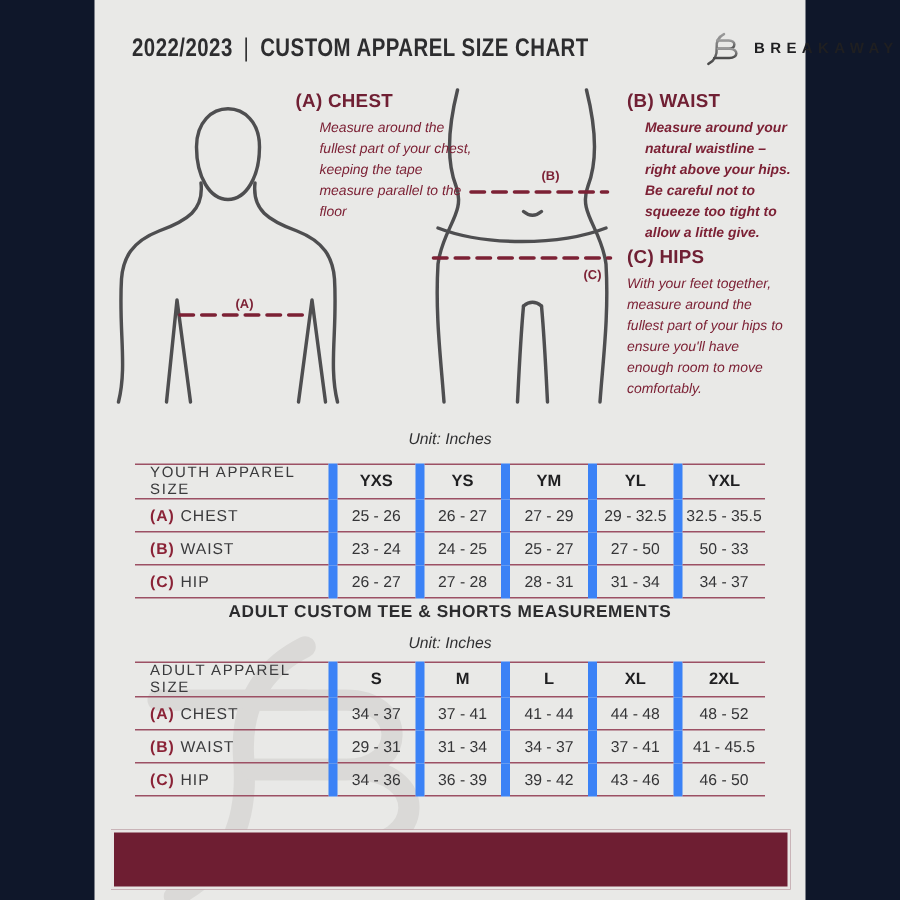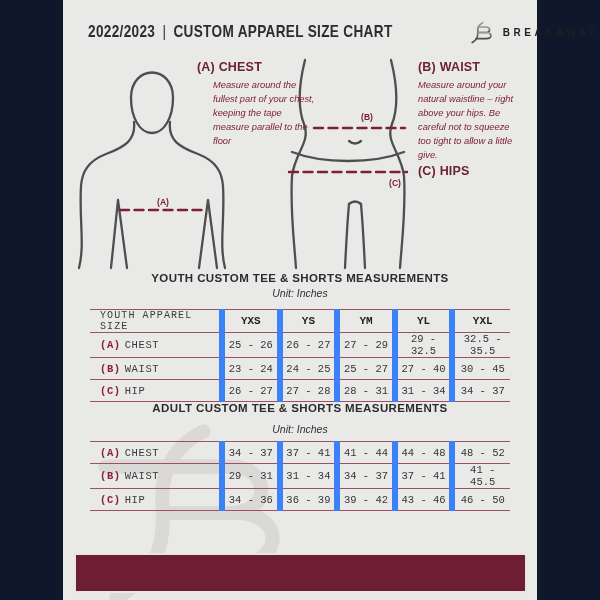--- a/index.html
+++ b/index.html
@@ -25,7 +25,7 @@
   .guide-h { position:absolute; font-size:12.5px; font-weight:bold; color:#702034; letter-spacing:.2px; }
   .guide-p { position:absolute; font-size:9.3px; font-style:italic; color:#7c2135; line-height:1.5; }
   .g-chest-h { left:134px; top:4px; }  .g-chest-p { left:150px; top:23px; width:105px; }
-  .g-waist-h { left:355px; top:4px; }  .g-waist-p { left:355px; top:23px; width:101px; }
+  .g-waist-h { left:355px; top:4px; }  .g-waist-p { left:367px; top:23px; width:101px;font-weight:bold; }
   .g-hips-h  { left:355px; top:108px; }.g-hips-p  { left:355px; top:127px; width:107px; }
 
   

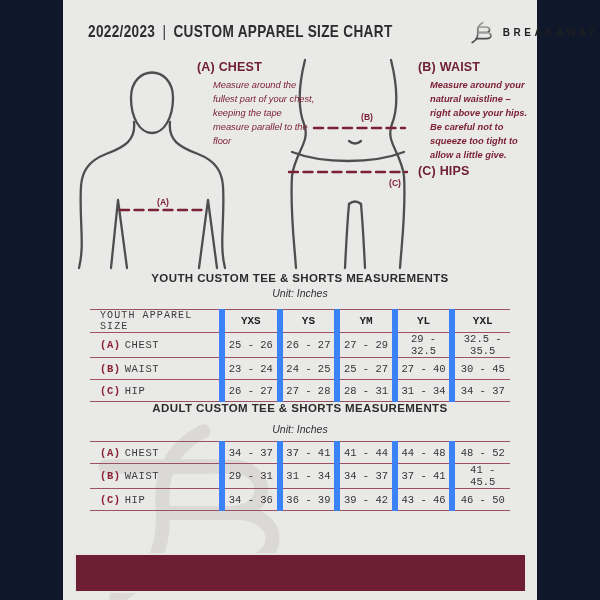--- a/index.html
+++ b/index.html
@@ -113,6 +113,7 @@
       <div class="guide-h g-waist-h">(B) WAIST</div>
       <div class="guide-p g-waist-p">Measure around your natural waistline – right above your hips. Be careful not to squeeze too tight to allow a little give.</div>
       <div class="guide-h g-hips-h">(C) HIPS</div>
+      <div class="guide-p g-hips-p">With your feet together, measure around the fullest part of your hips to ensure you'll have enough room to move comfortably.</div>
     </div>
 
     <div class="sec-title ti-youth">YOUTH CUSTOM TEE &amp; SHORTS MEASUREMENTS</div>

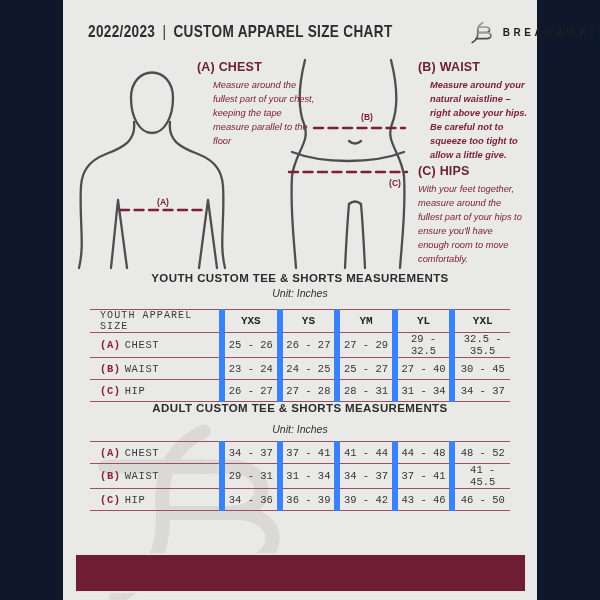--- a/index.html
+++ b/index.html
@@ -116,7 +116,6 @@
       <div class="guide-p g-hips-p">With your feet together, measure around the fullest part of your hips to ensure you'll have enough room to move comfortably.</div>
     </div>
 
-    <div class="sec-title ti-youth">YOUTH CUSTOM TEE &amp; SHORTS MEASUREMENTS</div>
     <div class="sec-unit tu-youth">Unit: Inches</div>
     <table class="size t-youth">
       <tbody>

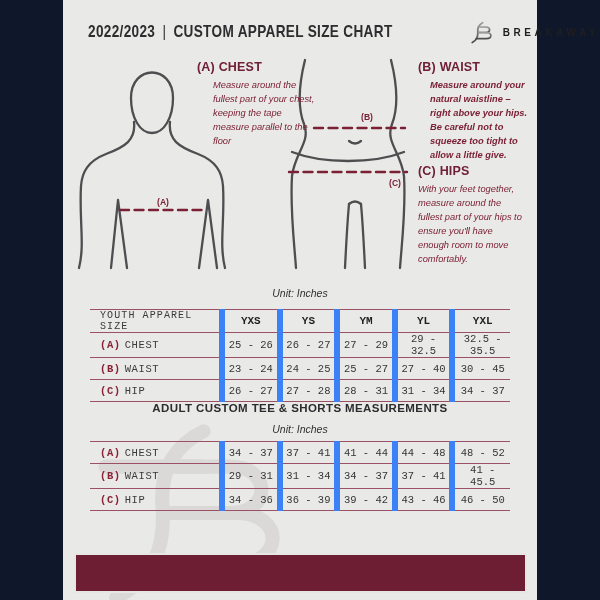--- a/index.html
+++ b/index.html
@@ -33,7 +33,7 @@
   .sec-unit  { position:absolute; left:0; width:474px; text-align:center; font-style:italic; font-size:10.5px; color:#303032; }
 
   
-  table.size { position:absolute; left:27px; width:420px; border-collapse:collapse; table-layout:fixed; z-index:2;font-family:Liberation Mono, monospace; }
+  table.size { position:absolute; left:27px; width:420px; border-collapse:collapse; table-layout:fixed; z-index:2; }
   table.size { border-bottom:1px solid #9c5064; }
   table.size tr td { border-top:1px solid #9c5064; height:22px; background:transparent; }
   table.size tr.head td { height:23px; }

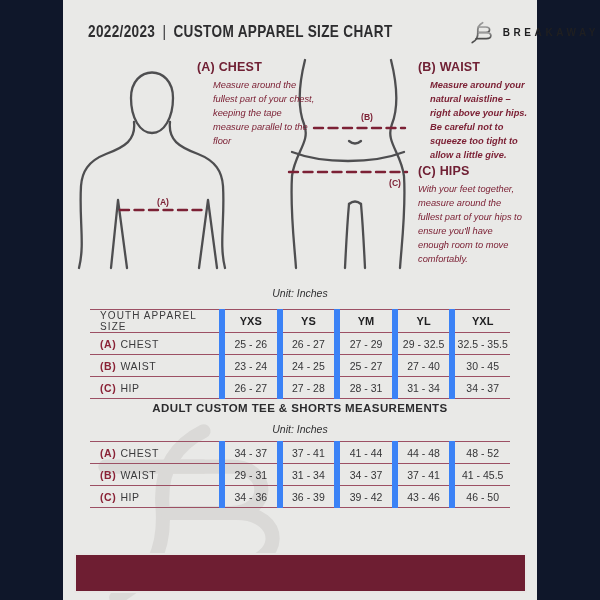--- a/index.html
+++ b/index.html
@@ -140,7 +140,7 @@
           <td class="val">23 - 24</td>
           <td class="val">24 - 25</td>
           <td class="val">25 - 27</td>
-          <td class="val">27 - 40</td>
+          <td class="val">27 - 50</td>
           <td class="val">30 - 45</td>
         </tr>
         <tr>

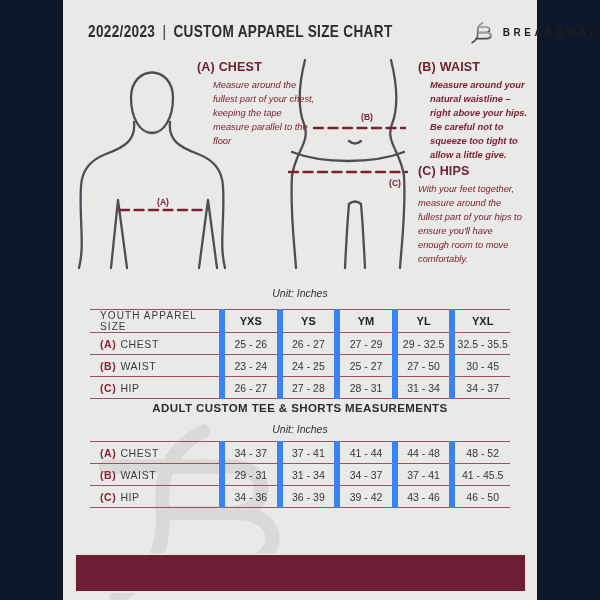--- a/index.html
+++ b/index.html
@@ -141,7 +141,7 @@
           <td class="val">24 - 25</td>
           <td class="val">25 - 27</td>
           <td class="val">27 - 50</td>
-          <td class="val">30 - 45</td>
+          <td class="val">50 - 33</td>
         </tr>
         <tr>
           <td class="col-label row-label"><span class="pfx">(C)</span><span>HIP</span></td>

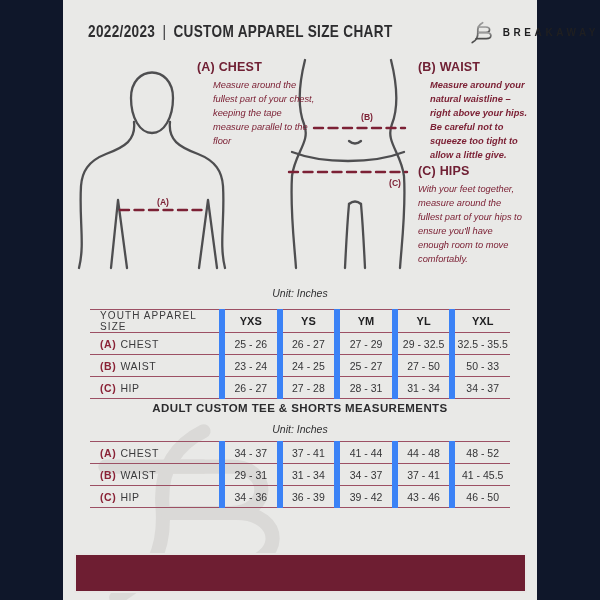--- a/index.html
+++ b/index.html
@@ -166,6 +166,14 @@
 
     <table class="size t-adult">
       <tbody>
+        <tr class="head">
+          <td class="col-label size-name">ADULT APPAREL SIZE</td>
+          <td class="size-head">S</td>
+          <td class="size-head">M</td>
+          <td class="size-head">L</td>
+          <td class="size-head">XL</td>
+          <td class="size-head">2XL</td>
+        </tr>
         <tr>
           <td class="col-label row-label"><span class="pfx">(A)</span><span>CHEST</span></td>
           <td class="val">34 - 37</td>

